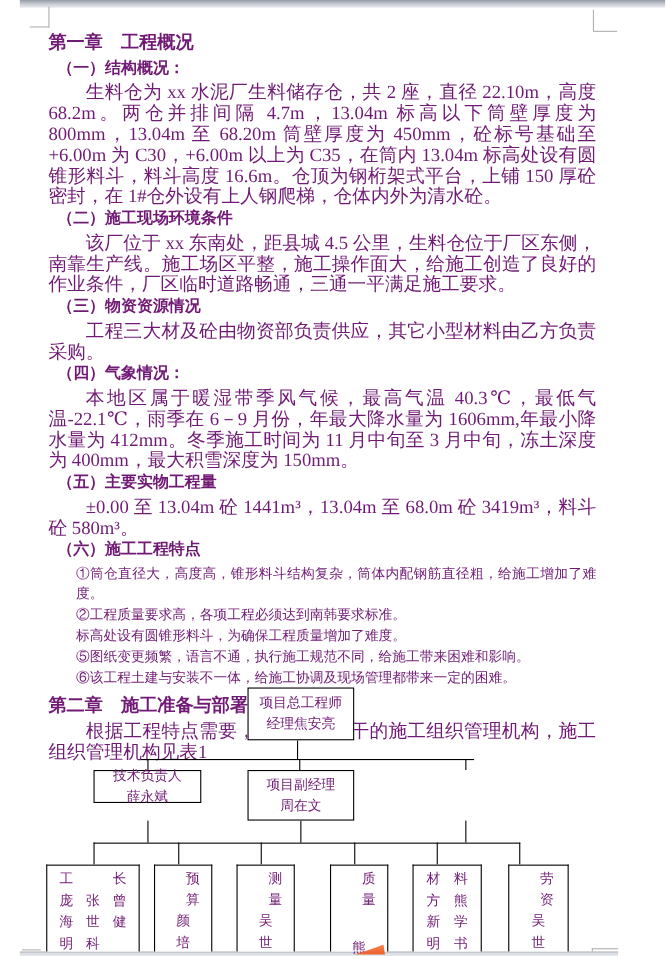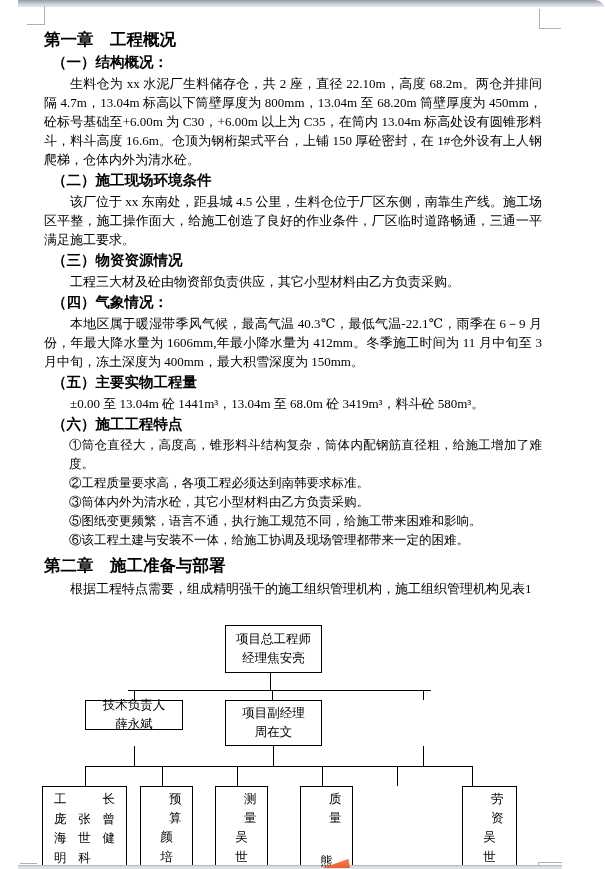--- a/index.html
+++ b/index.html
@@ -5,7 +5,7 @@
   html,body{margin:0;padding:0;background:#fff;}
   .page{
     position:relative;width:605px;height:869px;overflow:hidden;background:#fff;
-    font-family:"Liberation Serif","DejaVu Serif",serif;color:#000000;border-radius:10px;
+    font-family:"Liberation Serif","DejaVu Serif",serif;color:#701a75;
   }
   
   .top-strip{position:absolute;left:18px;top:0;width:587px;height:7px;

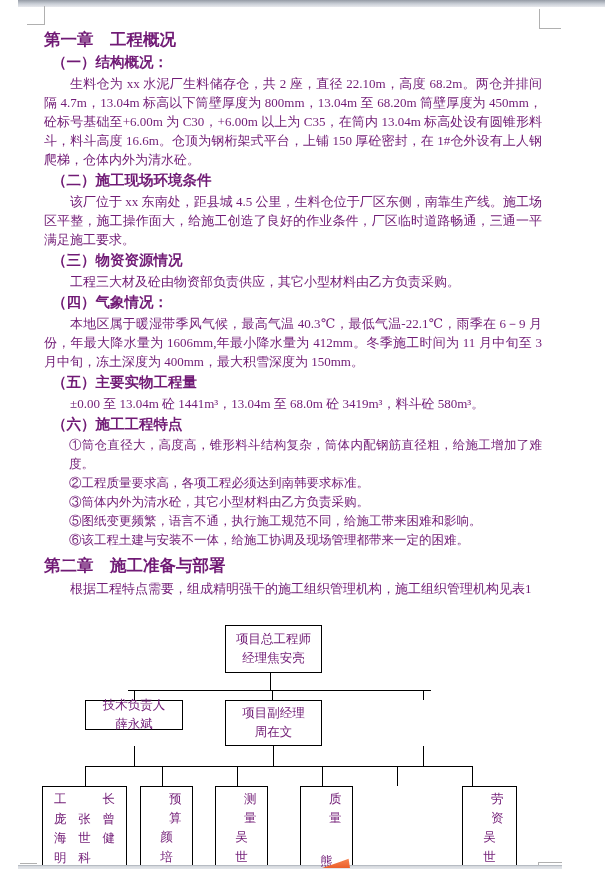--- a/index.html
+++ b/index.html
@@ -19,7 +19,7 @@
       font-size:16.5px;line-height:22px;margin:4px 0 3px 0;}
   .h2{font-family:"Liberation Sans","DejaVu Sans",sans-serif;font-weight:bold;
       font-size:14.5px;line-height:19px;margin:2px 0 2px 8px;}
-  .para{font-size:13px;line-height:19px;margin:0 0 1px 0;
+  .para{font-size:17px;line-height:19px;margin:0 0 1px 0;
         text-indent:2em;text-align:justify;}
   .feat{font-size:12.5px;line-height:19px;padding-left:2em;text-align:justify;}
   .featlist{margin:0 0 1px 0;}

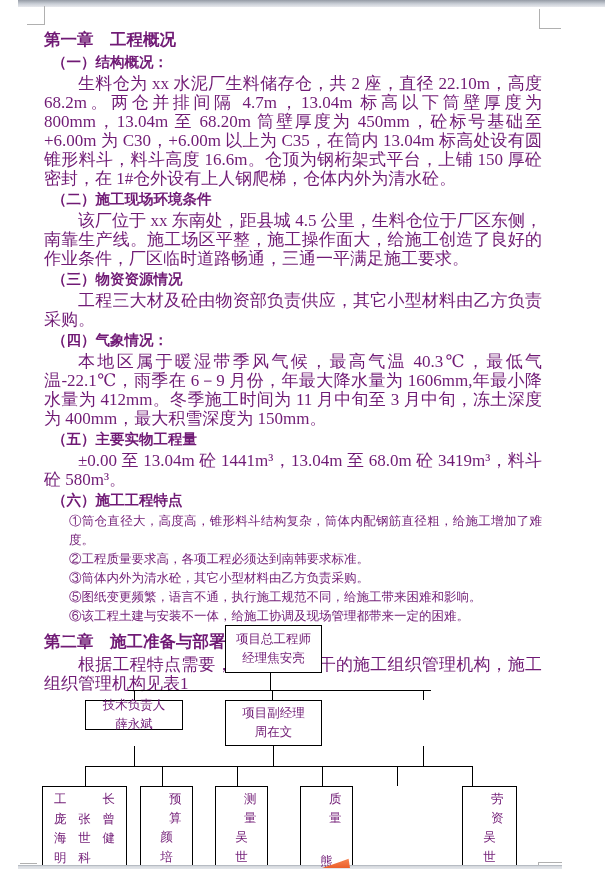--- a/index.html
+++ b/index.html
@@ -71,7 +71,7 @@
     <div class="featlist">
       <div class="feat">①筒仓直径大，高度高，锥形料斗结构复杂，筒体内配钢筋直径粗，给施工增加了难度。</div>
       <div class="feat">②工程质量要求高，各项工程必须达到南韩要求标准。</div>
-      <div class="feat">③筒体内外为清水砼，其它小型材料由乙方负责采购。</div>
+      <div class="feat">标高处设有圆锥形料斗，为确保工程质量增加了难度。</div>
       <div class="feat">⑤图纸变更频繁，语言不通，执行施工规范不同，给施工带来困难和影响。</div>
       <div class="feat">⑥该工程土建与安装不一体，给施工协调及现场管理都带来一定的困难。</div>
     </div>

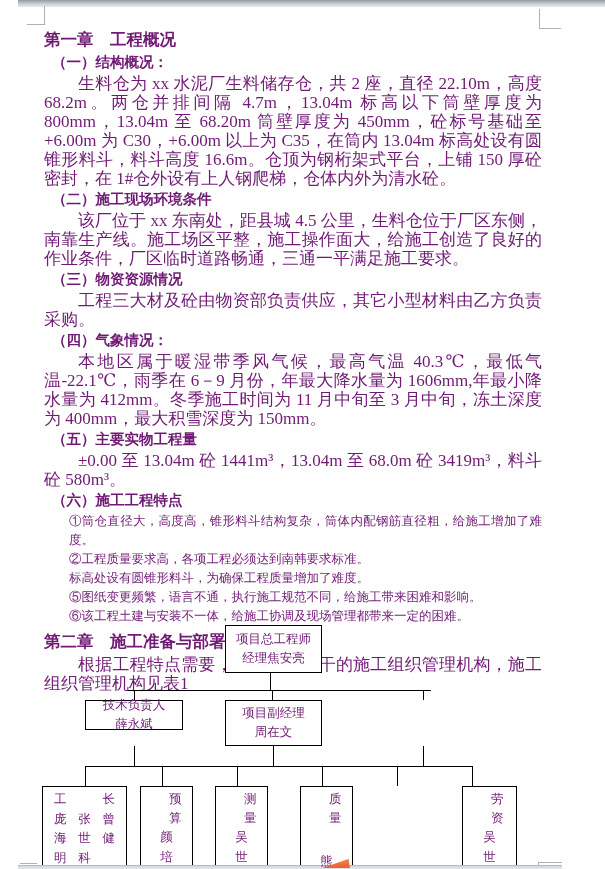--- a/index.html
+++ b/index.html
@@ -137,6 +137,13 @@
         <div class="vcol">熊其中</div>
       </div>
     </div>
+    <div class="l3box" style="left:375px;top:786px;width:63px;height:79px;">
+      <div class="l3head"></div>
+      <div class="l3cols">
+        <div class="vcol">材方新明</div>
+        <div class="vcol">料熊学书</div>
+      </div>
+    </div>
     <div class="l3box" style="left:462px;top:786px;width:55px;height:79px;">
       <div class="l3head">劳资</div>
       <div class="l3cols">

